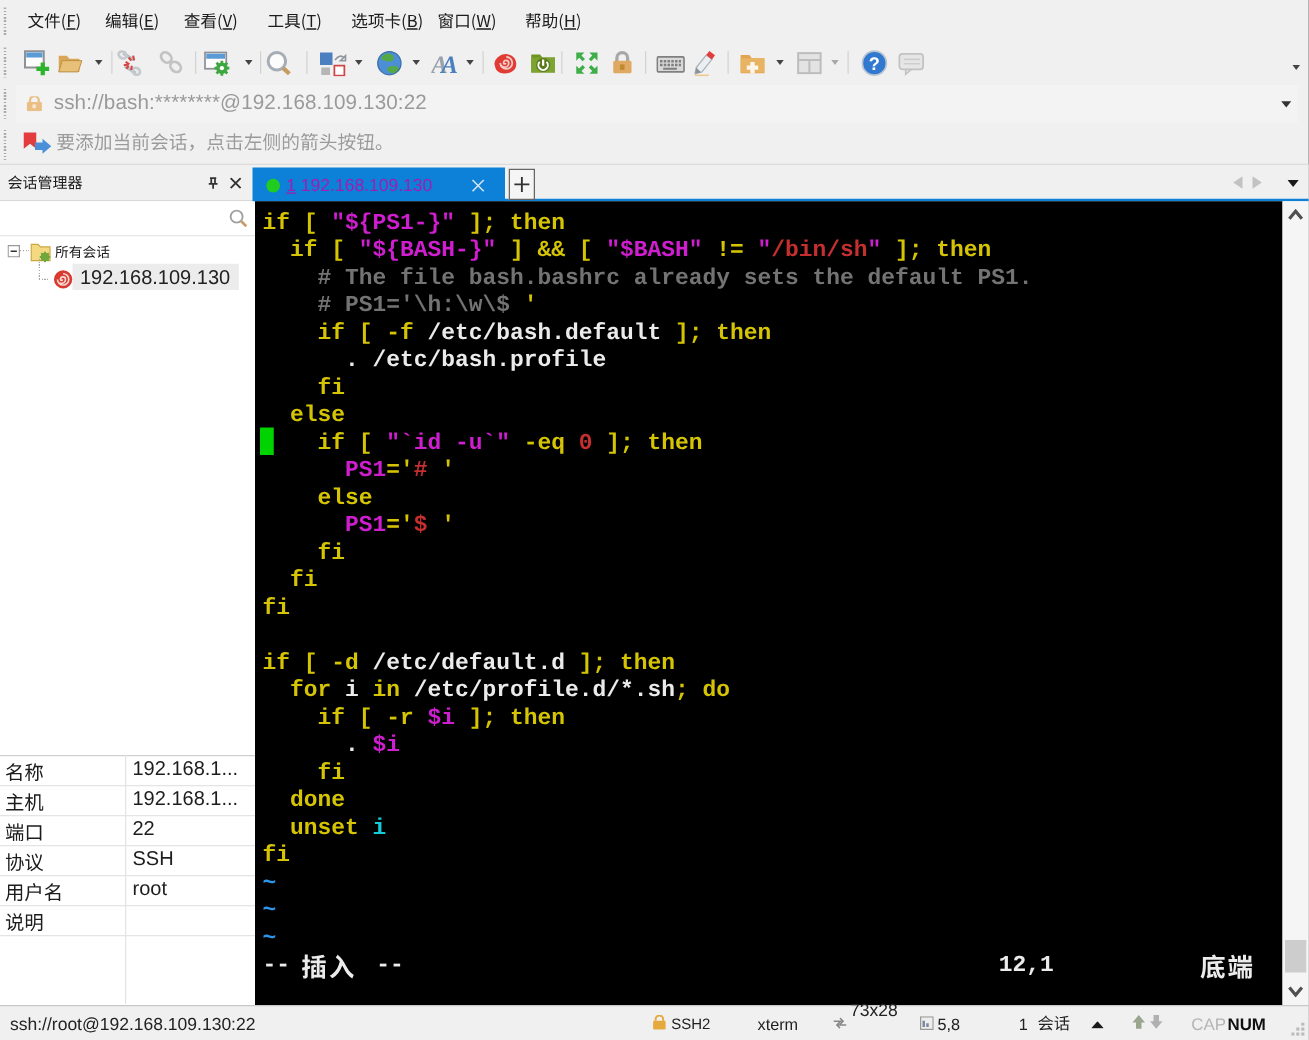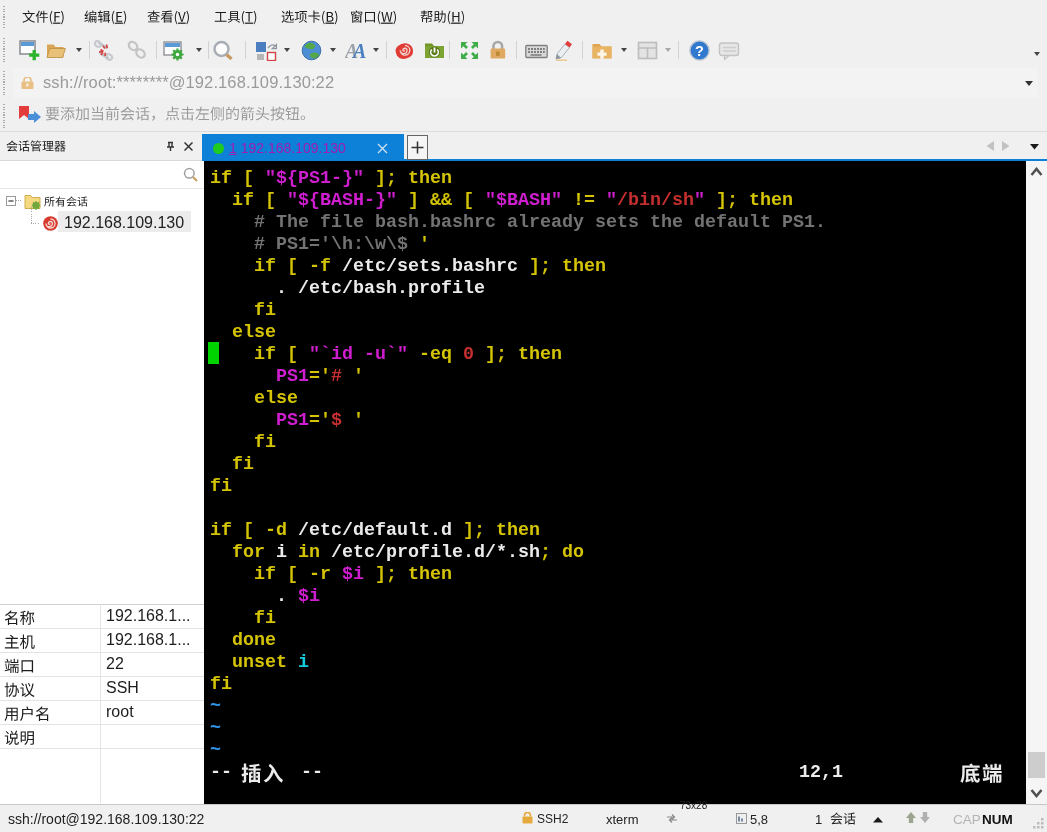--- a/index.html
+++ b/index.html
@@ -188,7 +188,7 @@
 <path d="M3 4.5 V3.4 a3.5 3.5 0 0 1 7 0 v1.1" fill="none" stroke="#e9bf85" stroke-width="1.8"></path>
 <rect x="5" y="6.5" width="2.6" height="3" fill="#f7ead2"></rect>
   </svg>
-<div class="abs" style="left:43px;top:73px;font-size:16.5px;color:#9a9a9a;letter-spacing:0.1px">ssh://root:********@192.168.109.130:22</div>
+<div class="abs" style="left:43px;top:73px;font-size:16.5px;color:#9a9a9a;letter-spacing:0.1px">ssh://bash:********@192.168.109.130:22</div>
 <div class="dd" style="left:1025px;top:81px;border-left-width:4px;border-right-width:4px;border-top-width:5px;border-top-color:#333"></div>
 <div class="abs" style="left:0;top:99px;width:1047px;height:33px;border-bottom:1px solid #dcdcdc"></div>
 <div class="grip" style="top:104px;height:24px"></div>

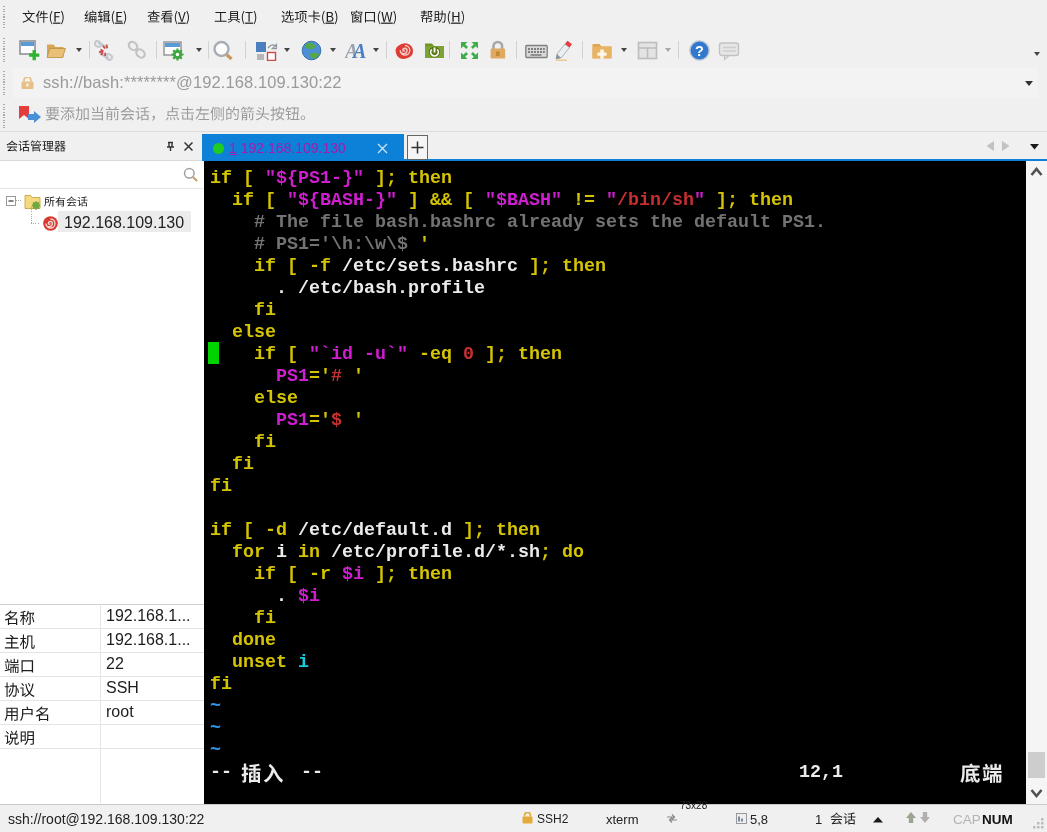--- a/index.html
+++ b/index.html
@@ -297,7 +297,7 @@
 <span class="y">  if [ </span><span class="m">"${BASH-}"</span><span class="y"> ] &amp;&amp; [ </span><span class="m">"$BASH"</span><span class="y"> != </span><span class="m">"</span><span class="r">/bin/sh</span><span class="m">"</span><span class="y"> ]; then</span>
 <span class="b">    # The file bash.bashrc already sets the default PS1.</span>
 <span class="b">    # PS1='\h:\w\$ </span><span class="y">'</span>
-<span class="y">    if [ -f </span><span class="w">/etc/sets.bashrc</span><span class="y"> ]; then</span>
+<span class="y">    if [ -f </span><span class="w">/etc/bash.default</span><span class="y"> ]; then</span>
 <span class="w">      . /etc/bash.profile</span>
 <span class="y">    fi</span>
 <span class="y">  else</span>

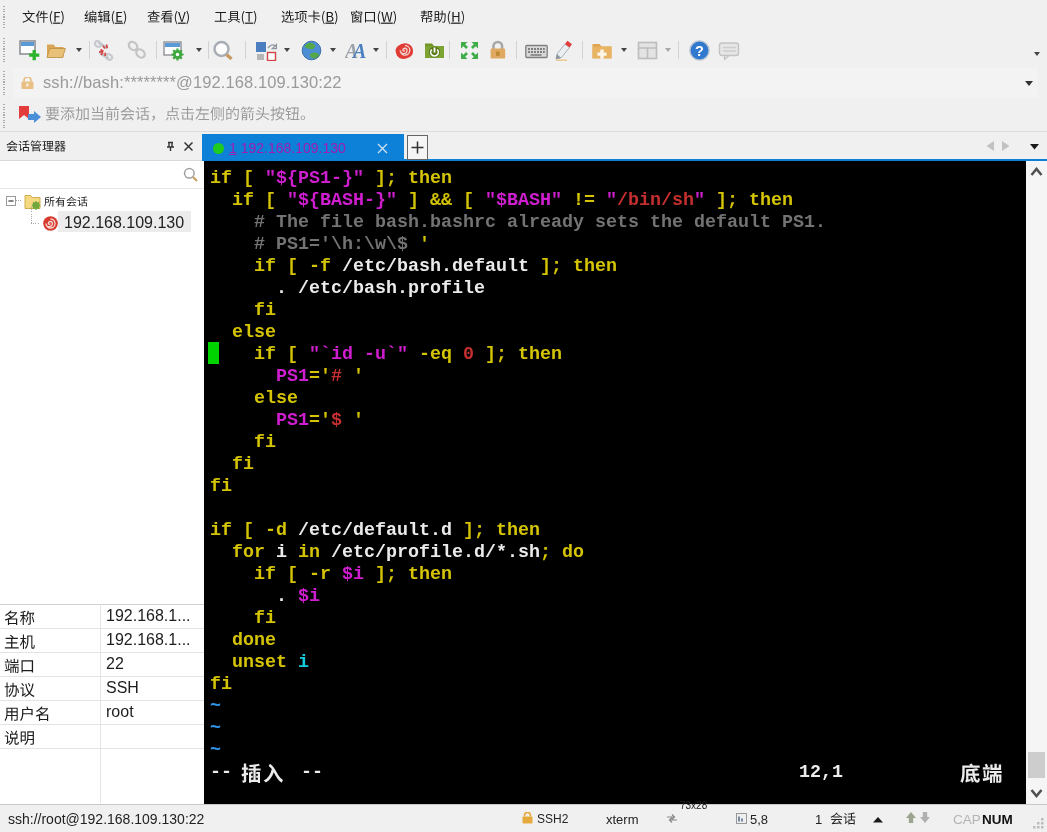--- a/index.html
+++ b/index.html
@@ -351,7 +351,7 @@
 <svg class="abs" style="left:666px;top:813px" width="12" height="11" fill="none" stroke="#888" stroke-width="1.2">
 <path d="M1 4 h7 M6 1.5 l2.5 2.5 -2.5 2.5 M11 7 h-7 M6 4.5 l-2.5 2.5 2.5 2.5"></path>
   </svg>
-<div class="abs" style="left:680px;top:800px;font-size:10px;color:#222">73x28</div>
+<div class="abs" style="left:680px;top:800px;font-size:14px;color:#222">73x28</div>
 <svg class="abs" style="left:736px;top:813px" width="11" height="11">
     <rect x="0.5" y="0.5" width="10" height="10" fill="#eee" stroke="#999"></rect>
     <path d="M2 8.5 h2 v-5 h-2z M5 8.5 h2 v-3 h-2z" fill="#7a8aa0"></path>

